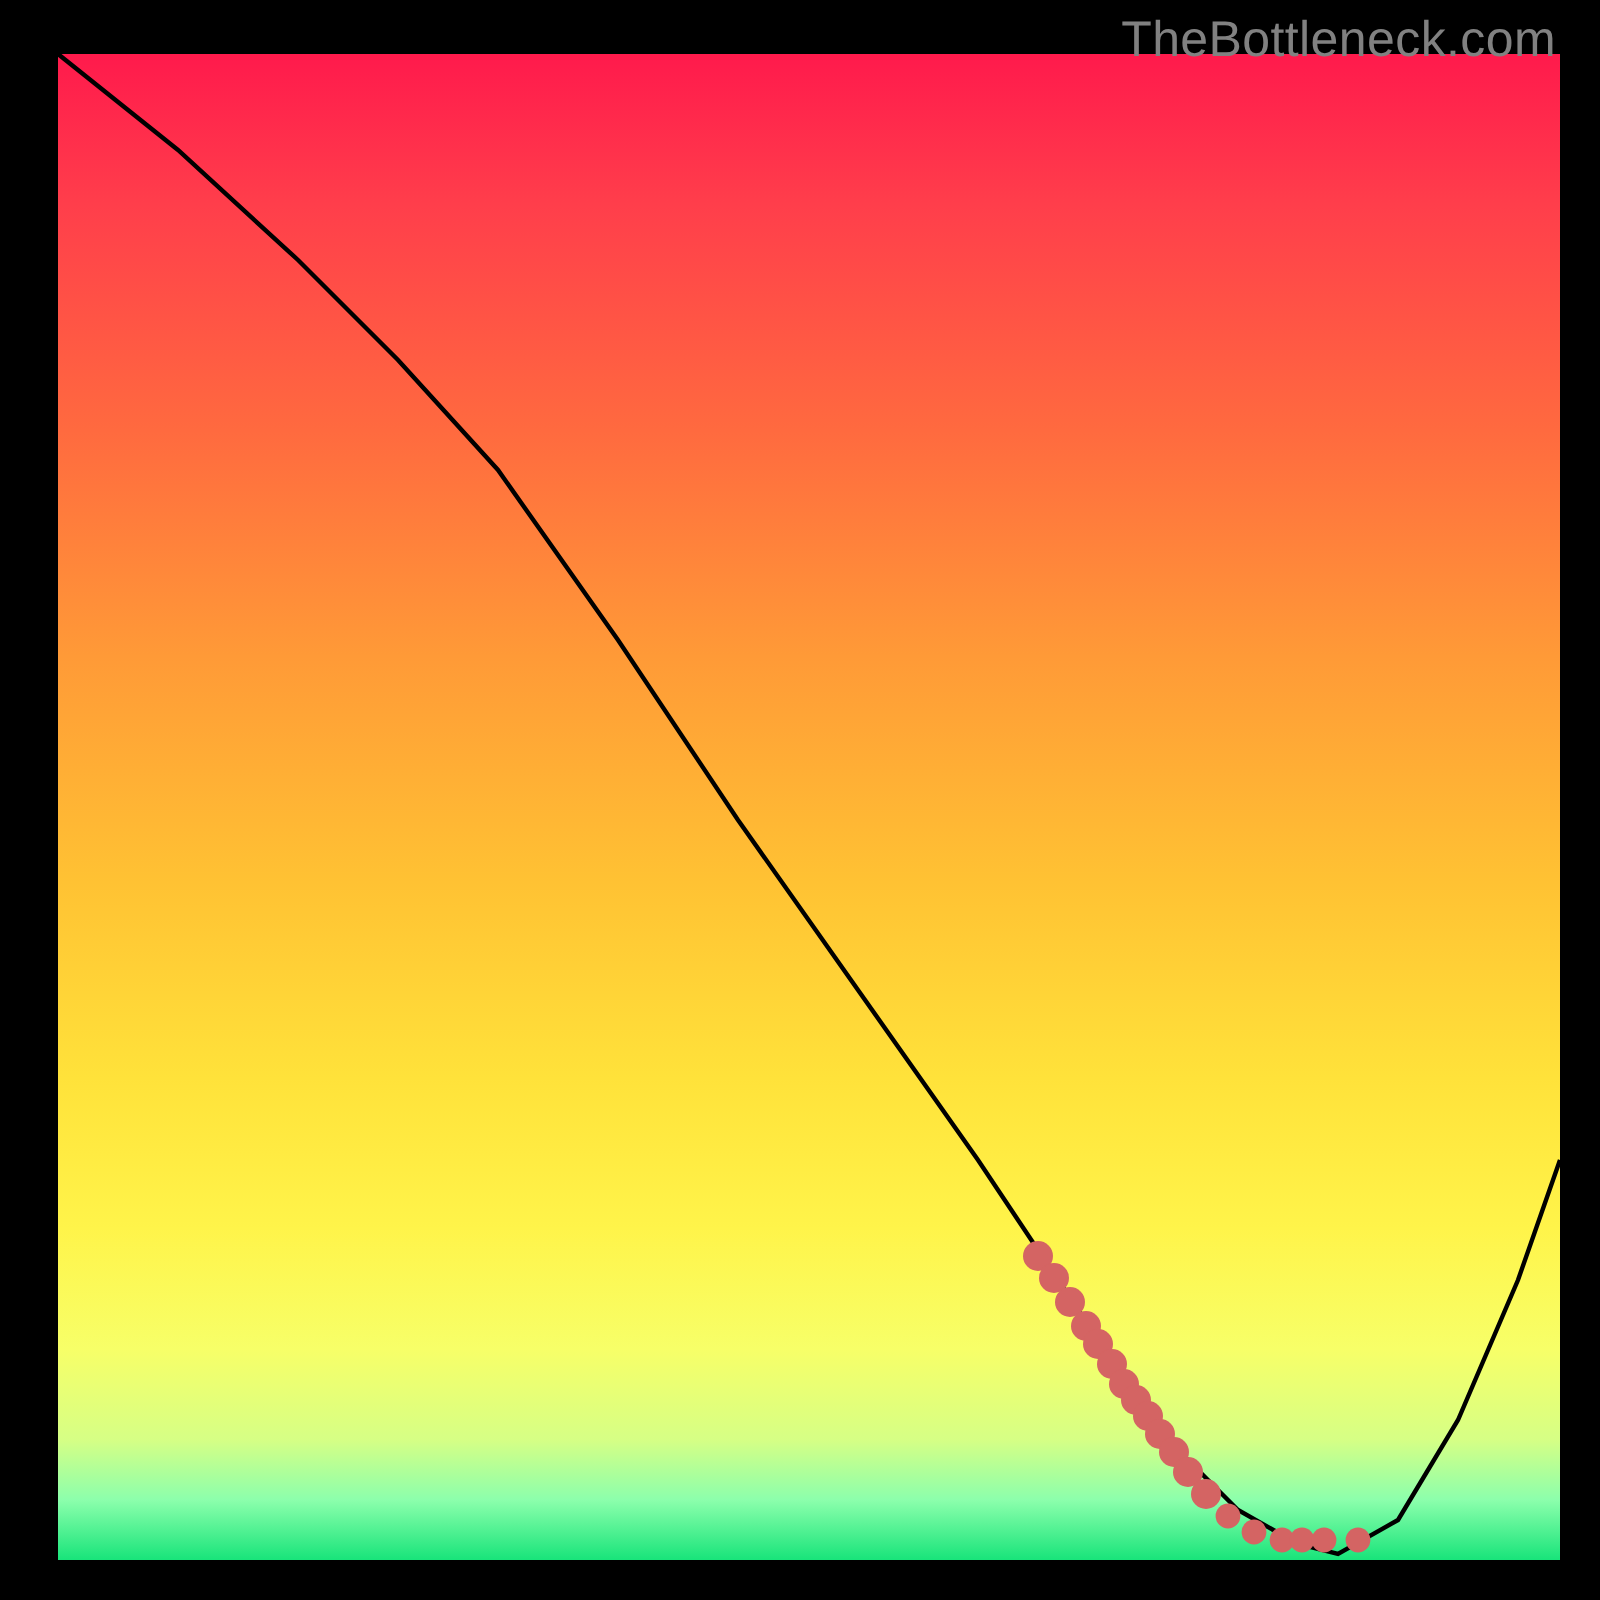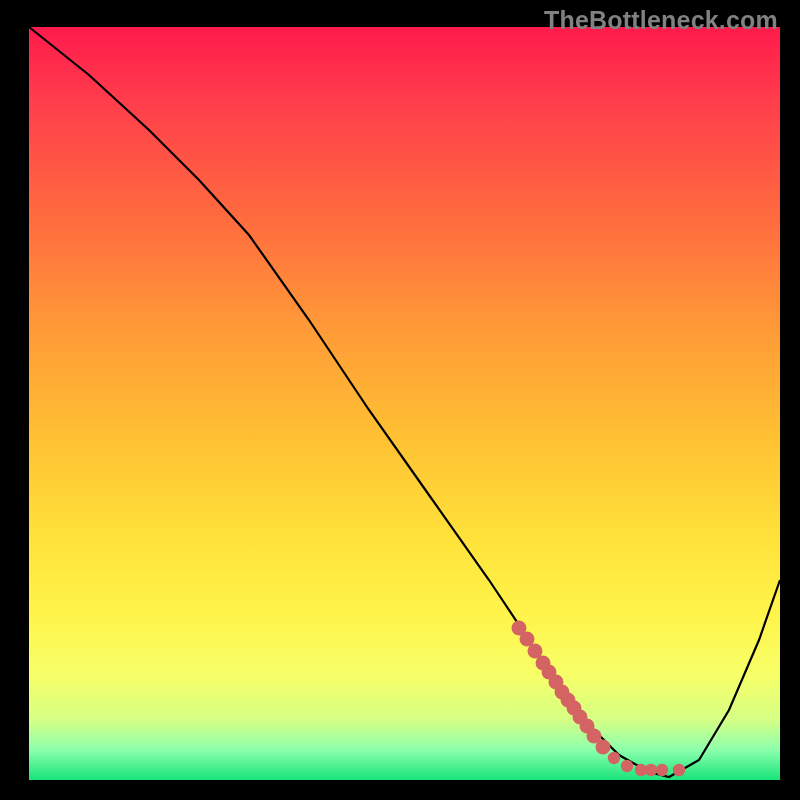--- a/index.html
+++ b/index.html
@@ -29,7 +29,7 @@
     right: 22px;
     font-family: Arial, Helvetica, sans-serif;
     font-size: 25px;
-    font-weight: bold;
+    font-weight: normal;
     color: #818181;
     letter-spacing: 0.2px;
   }

